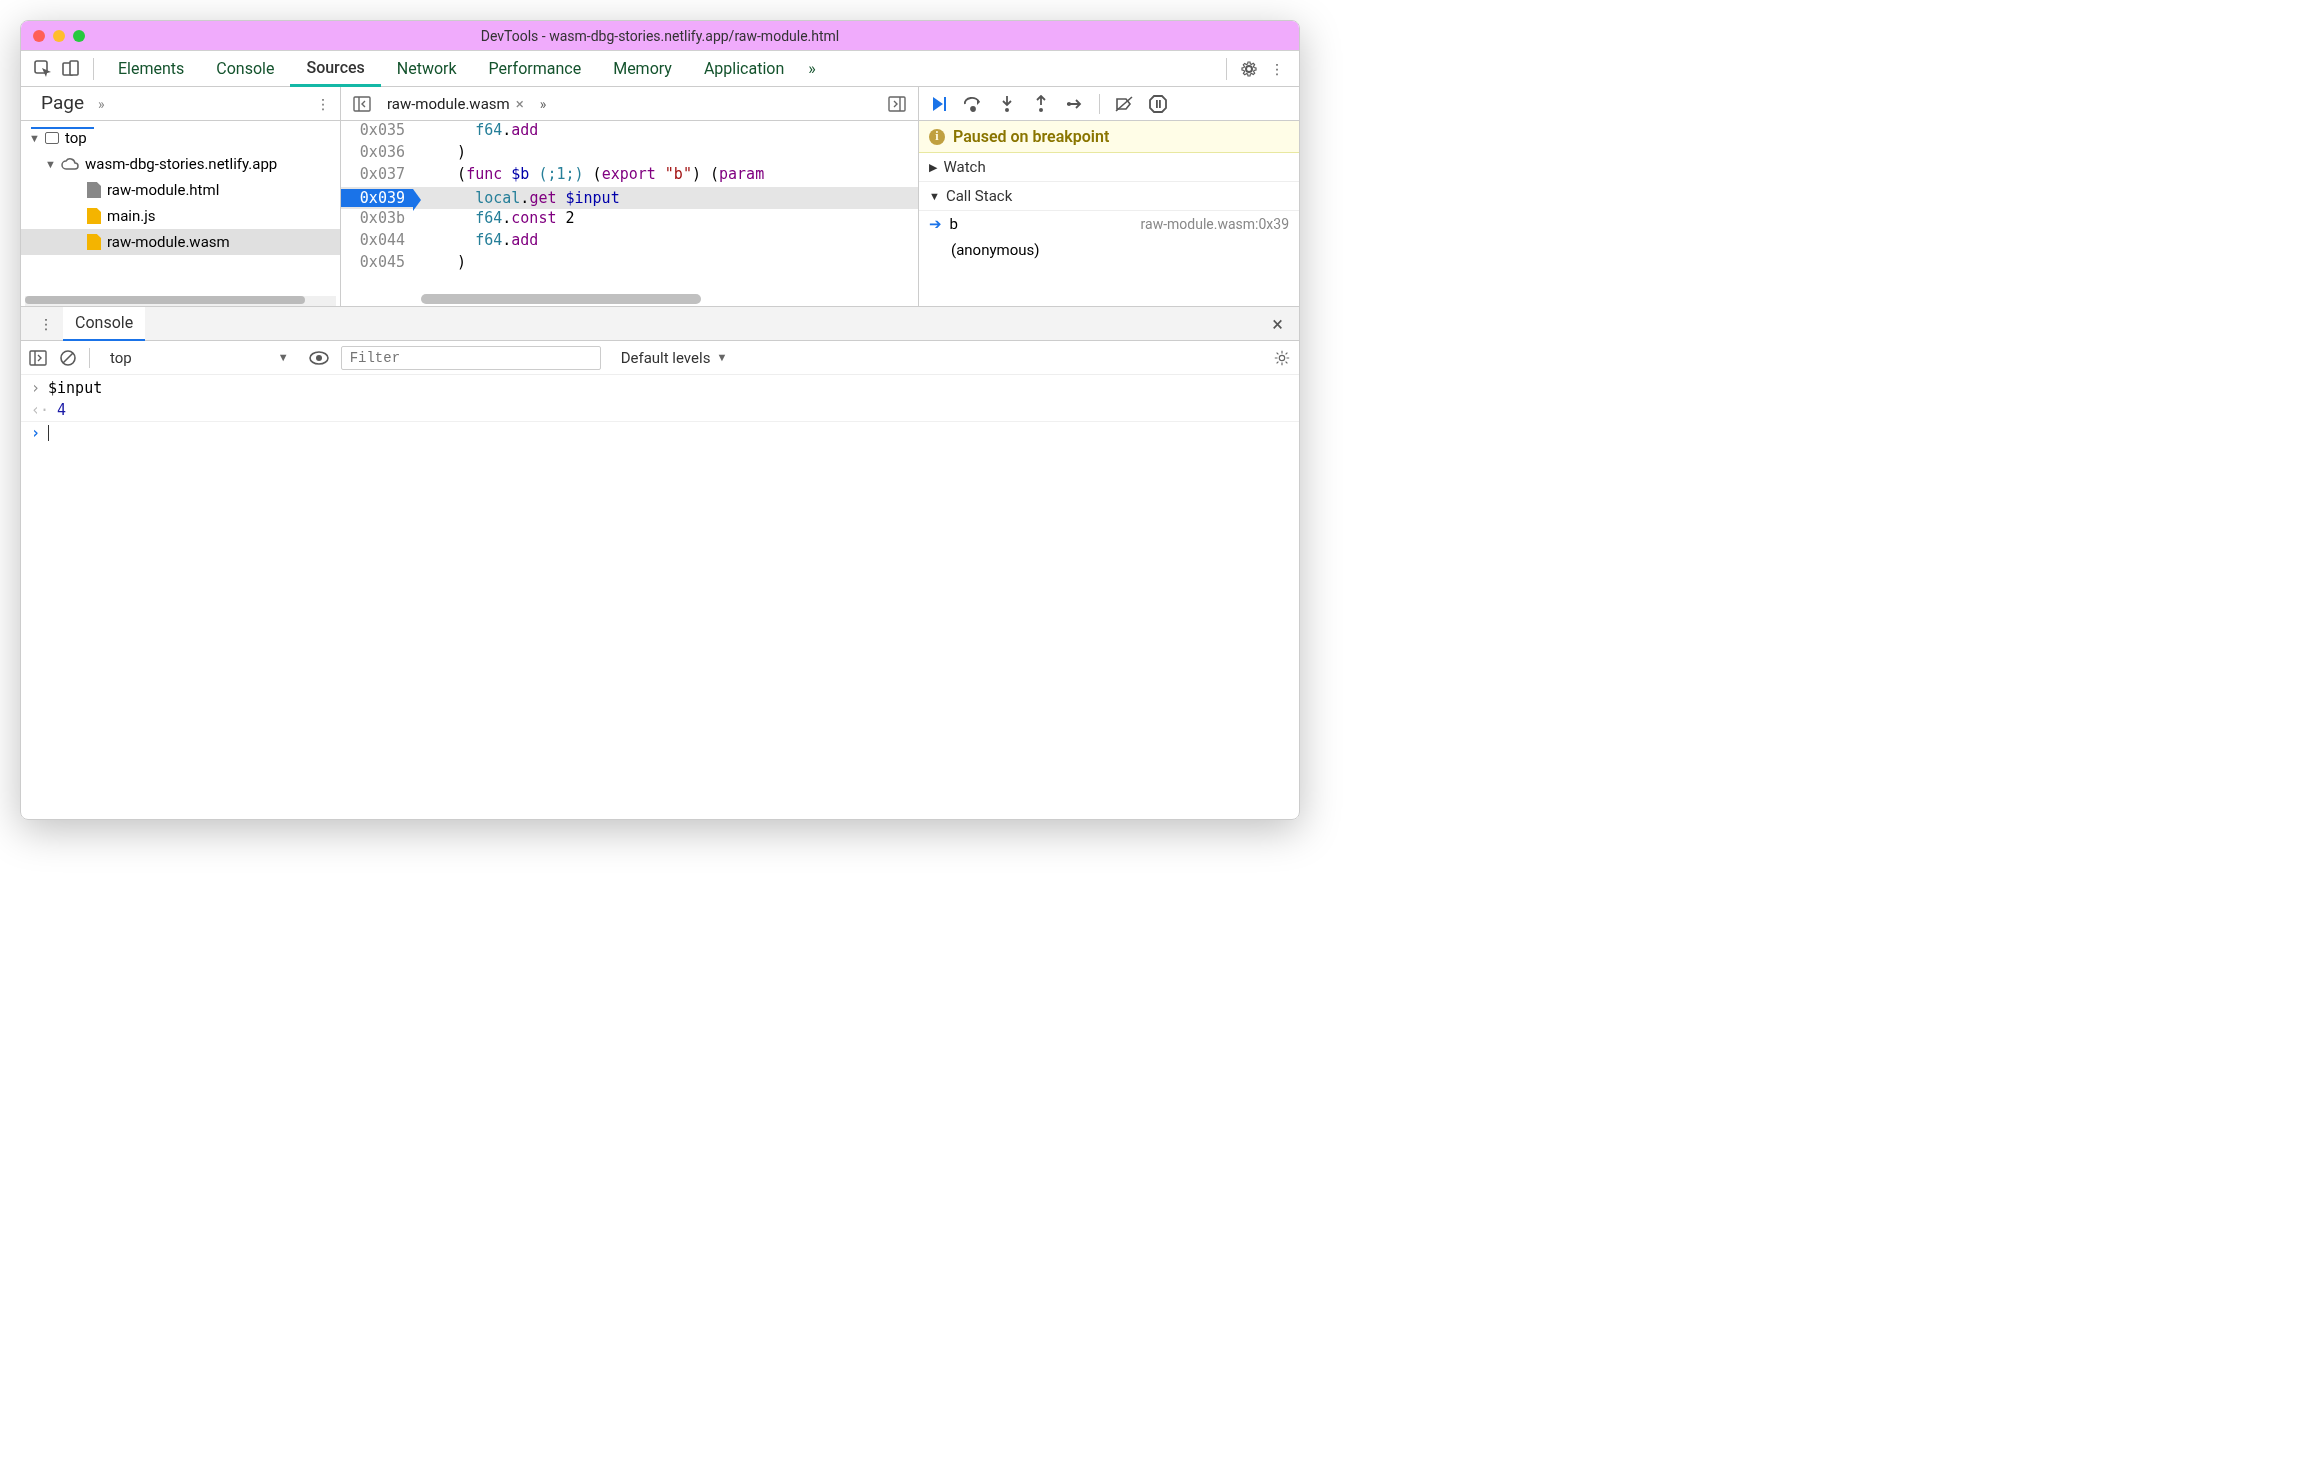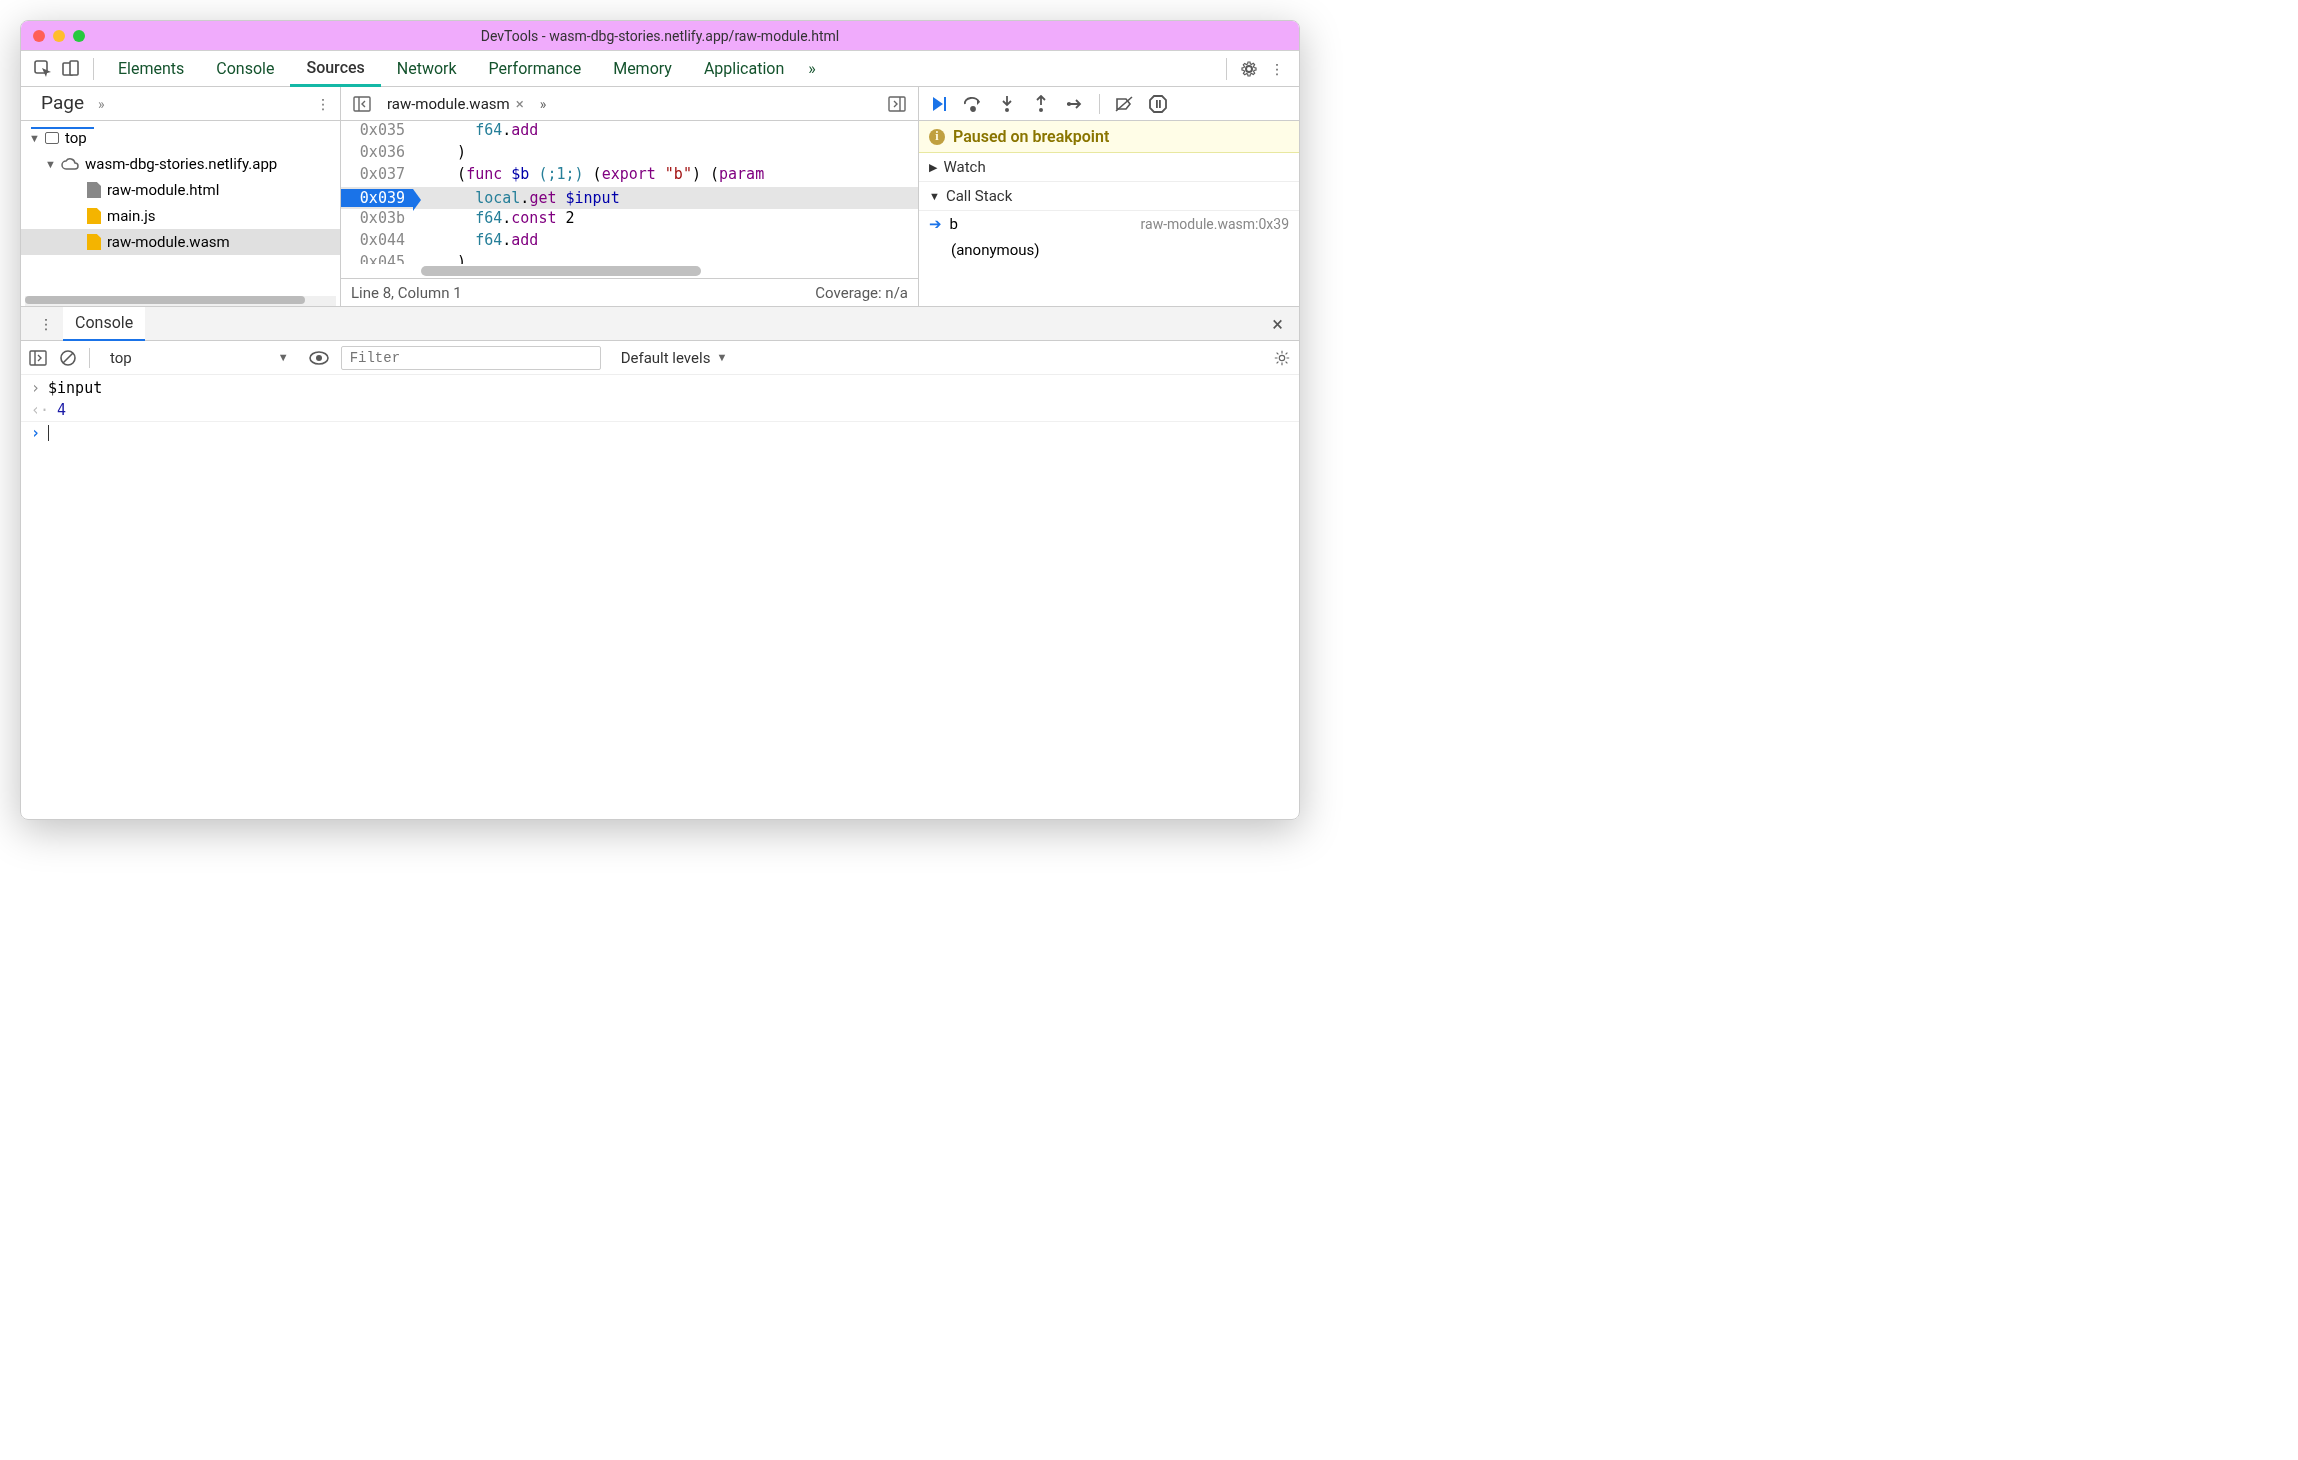--- a/index.html
+++ b/index.html
@@ -330,10 +330,6 @@
     <div class="editor-scroll-h">
         <div class="thumb"></div>
       </div>
-    <div class="editor-status">
-      <span>Line 8, Column 1</span>
-      <span>Coverage: n/a</span>
-    </div>
   </div>
 
   <div class="debug-pane">

